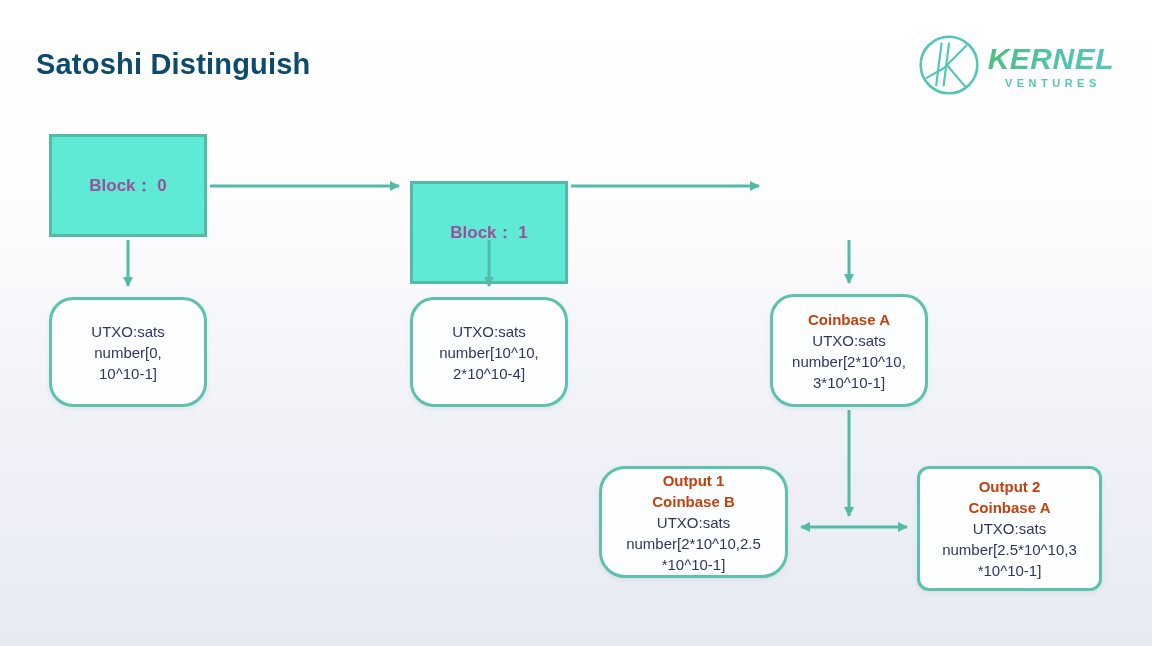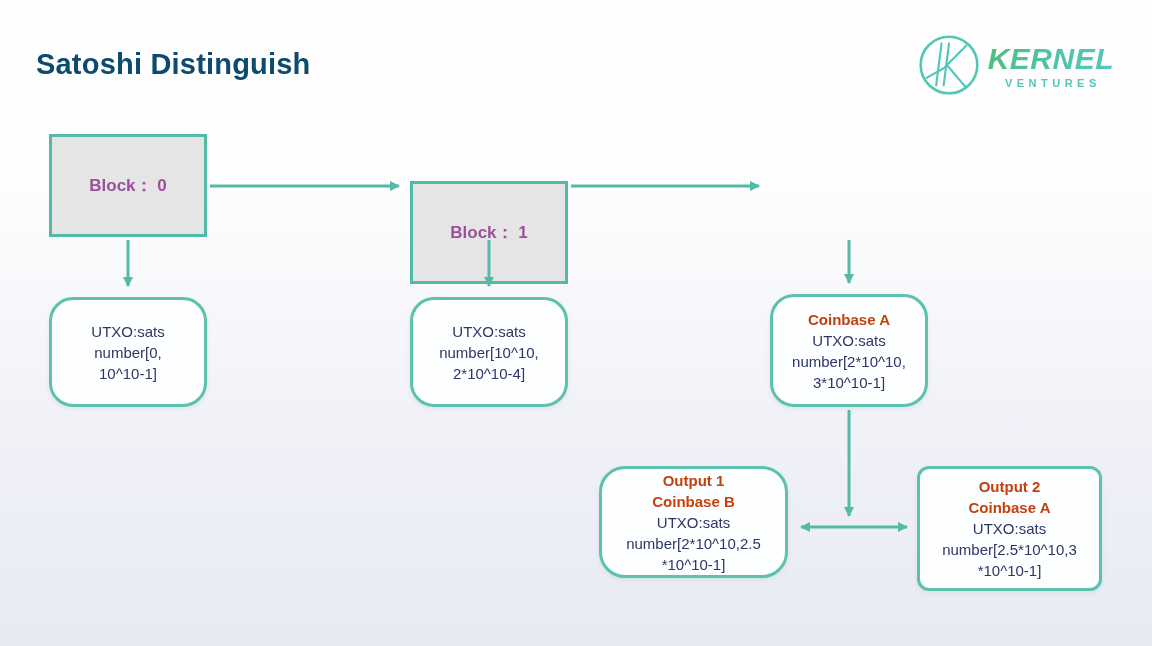--- a/index.html
+++ b/index.html
@@ -33,7 +33,7 @@
 
   .block {
     position:absolute; width:158px; height:103px;
-    border:3px solid #53baa7; background:#e5e5e5;
+    border:3px solid #53baa7; background:#5eead4;
     display:flex; align-items:center; justify-content:center;
   }
   .block-label { font-size:17px; font-weight:bold; color:#9d4f9d; }

